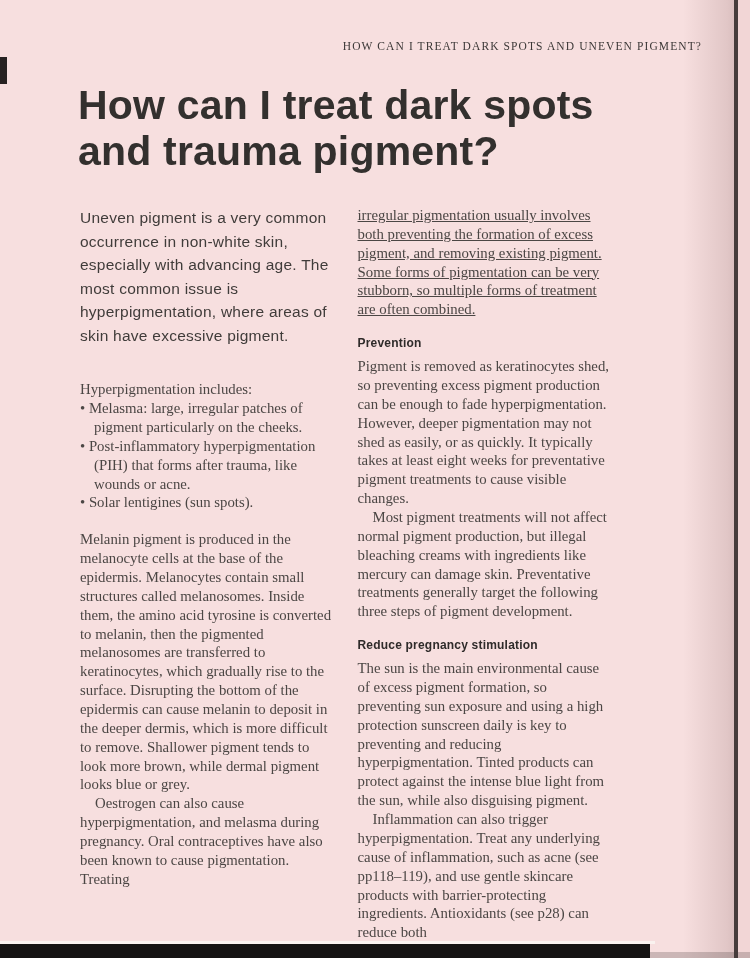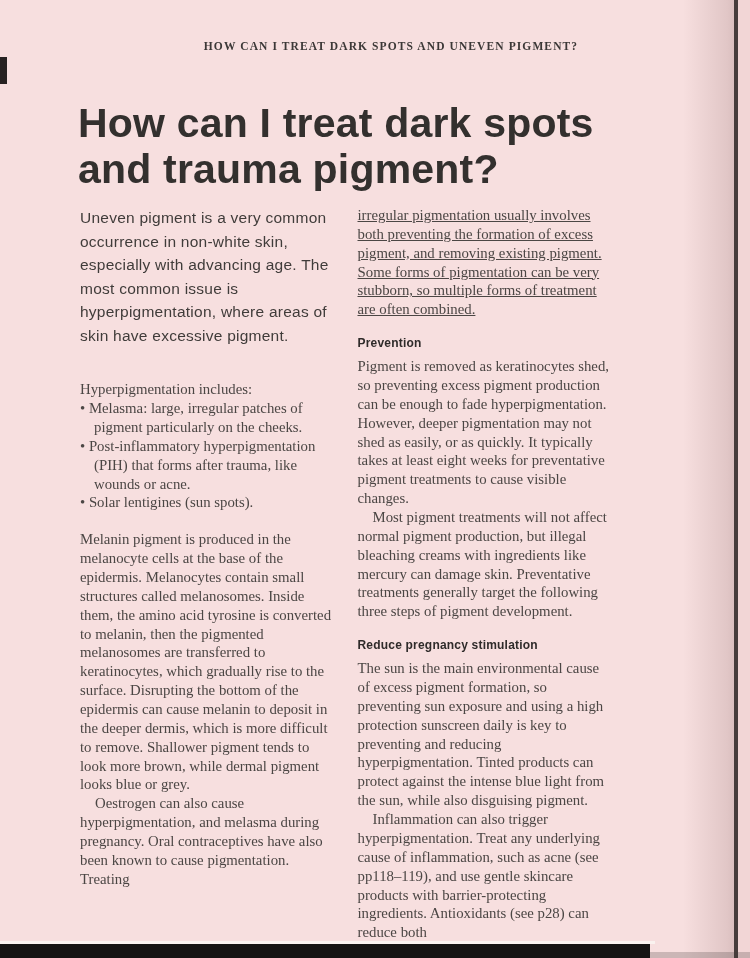--- a/index.html
+++ b/index.html
@@ -48,9 +48,9 @@
   .running-header {
     position: absolute;
     top: 40px; left: 80px; width: 622px;
-    text-align: center;
+    text-align: right;
     font-family: "Liberation Serif", serif;
-    font-weight: 700;
+    font-weight: 400;
     font-size: 11.5px;
     letter-spacing: 1.1px;
     color: #3c3837;

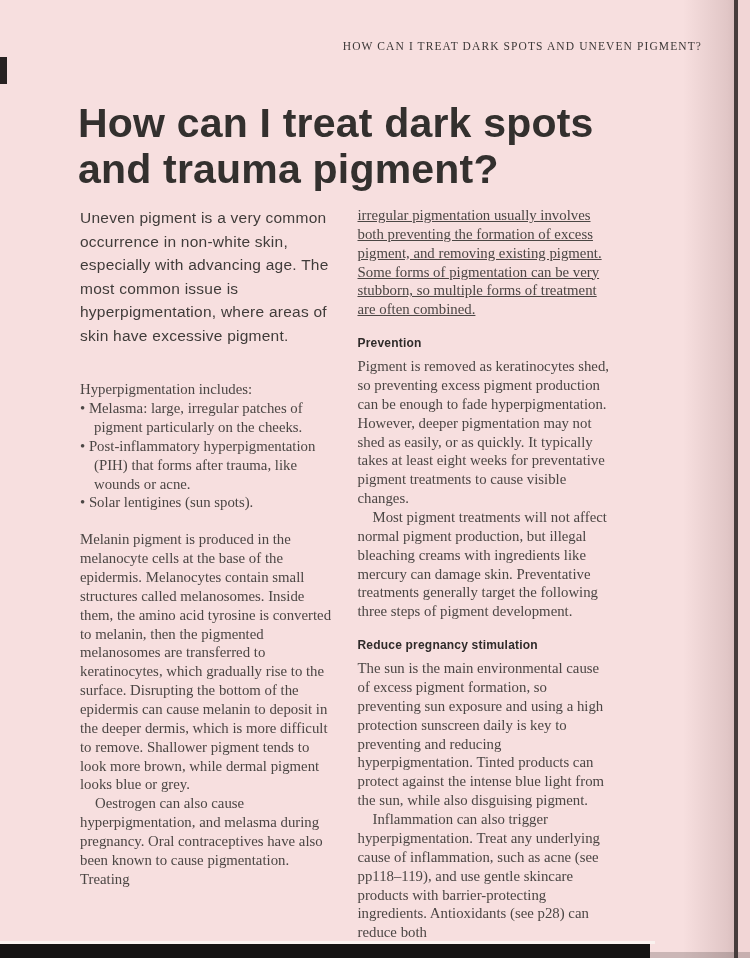--- a/index.html
+++ b/index.html
@@ -57,7 +57,7 @@
   }
   .title {
     position: absolute;
-    top: 100px; left: 78px; width: 560px;
+    top: 82px; left: 78px; width: 560px;
     font-family: "Liberation Sans", sans-serif;
     font-weight: 600;
     font-size: 41px;

